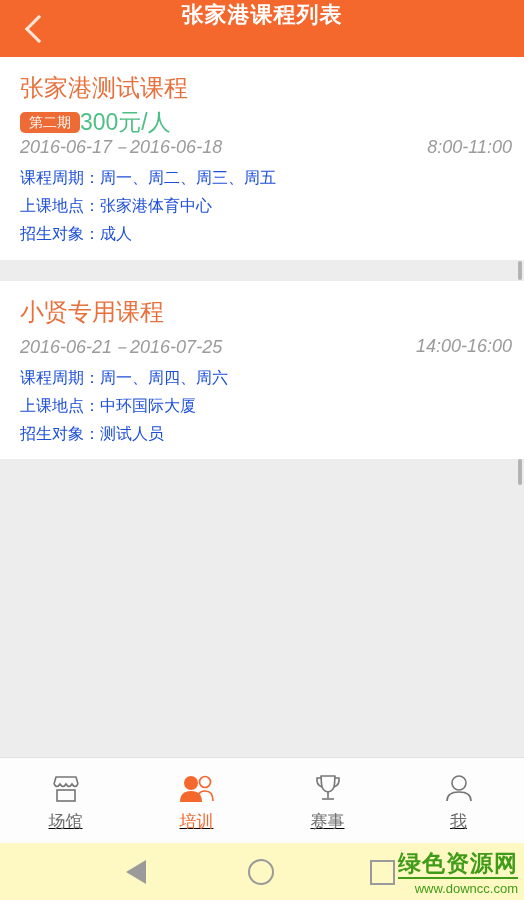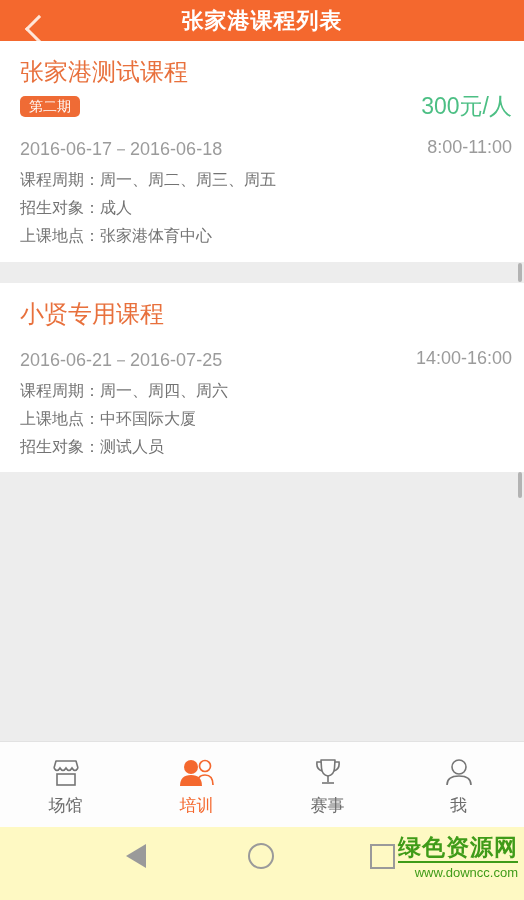--- a/index.html
+++ b/index.html
@@ -21,10 +21,10 @@
   
   .appbar {
     position: relative;
-    height: 41px;
+    height: 57px;
     background: #f4682e;
     display: flex;
-    align-items: center;
+    align-items: flex-start;
     justify-content: center;
   }
   .appbar-title {

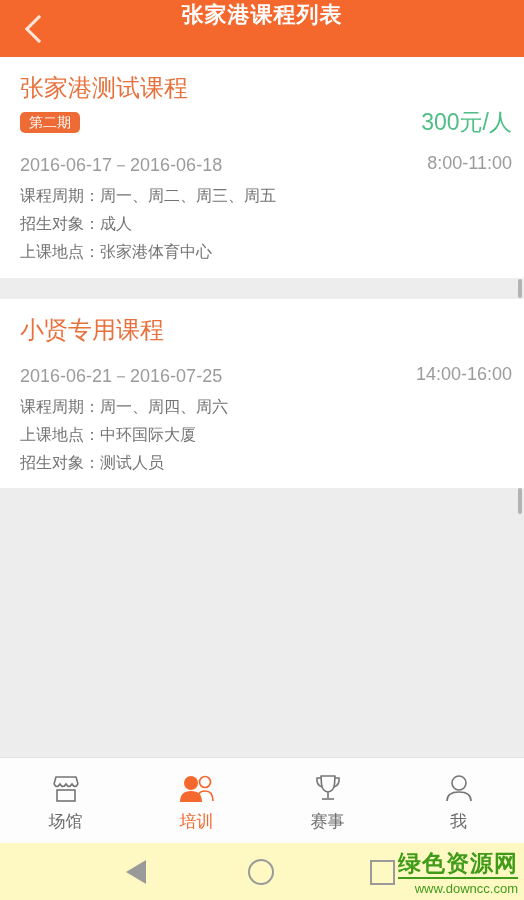--- a/index.html
+++ b/index.html
@@ -102,7 +102,6 @@
   .row {
     display: flex;
     align-items: center;
-    justify-content: space-between;
   }
   .badge {
     display: inline-block;

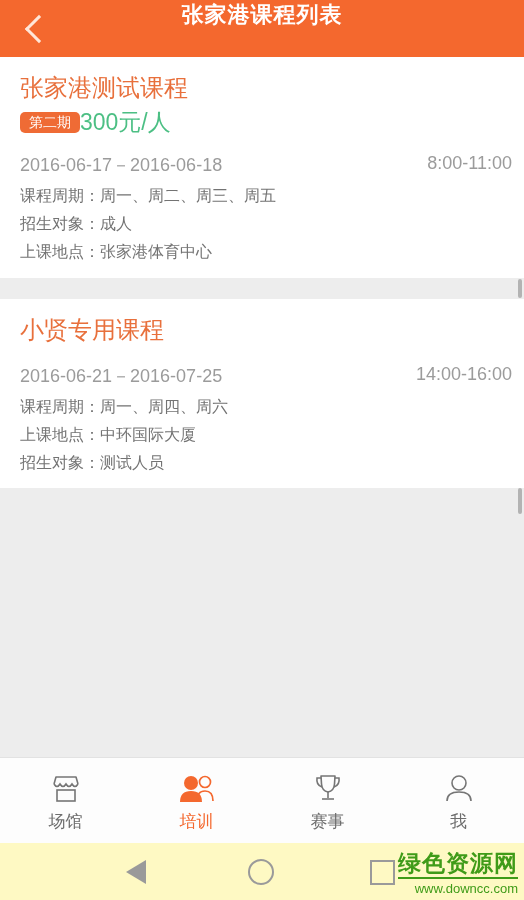--- a/index.html
+++ b/index.html
@@ -119,9 +119,10 @@
   }
   .subrow {
     display: flex;
-    align-items: flex-start;
+    align-items: center;
     justify-content: space-between;
-    margin-top: 19px;
+    margin-top: 1px;
+    font-style: italic;
   }
   .daterange {
     color: #9b9b9b;

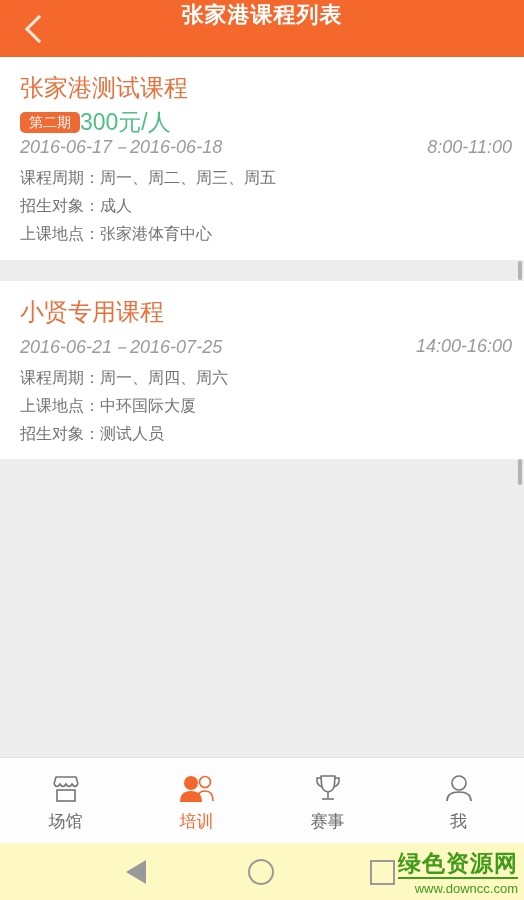--- a/index.html
+++ b/index.html
@@ -133,7 +133,7 @@
     font-size: 18px;
   }
   .detail {
-    color: #737373;
+    color: #1d4ed8;
     font-size: 16px;
     margin-top: 9px;
     line-height: 1.2;

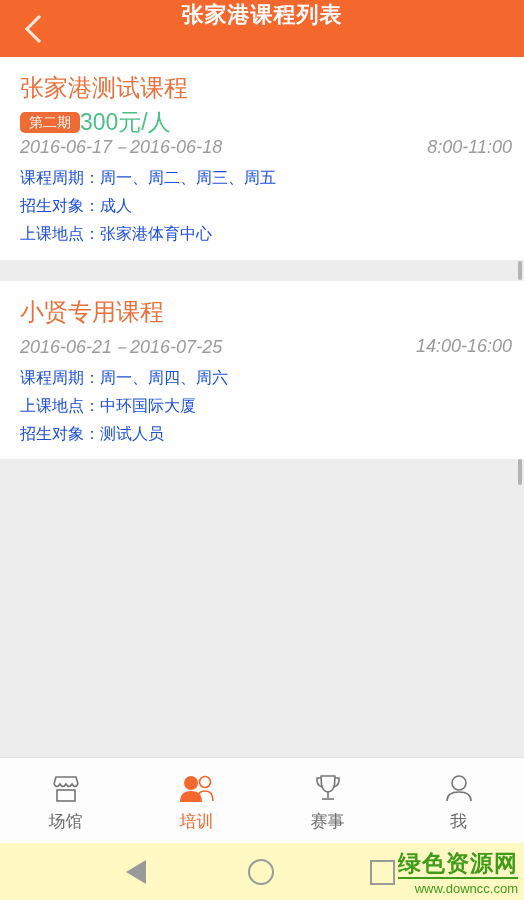--- a/index.html
+++ b/index.html
@@ -250,8 +250,8 @@
         <span class="timerange">8:00-11:00</span>
       </div>
       <div class="detail">课程周期：周一、周二、周三、周五</div>
+      <div class="detail">上课地点：张家港体育中心</div>
       <div class="detail">招生对象：成人</div>
-      <div class="detail">上课地点：张家港体育中心</div>
     </div>
 
     <div class="gap">

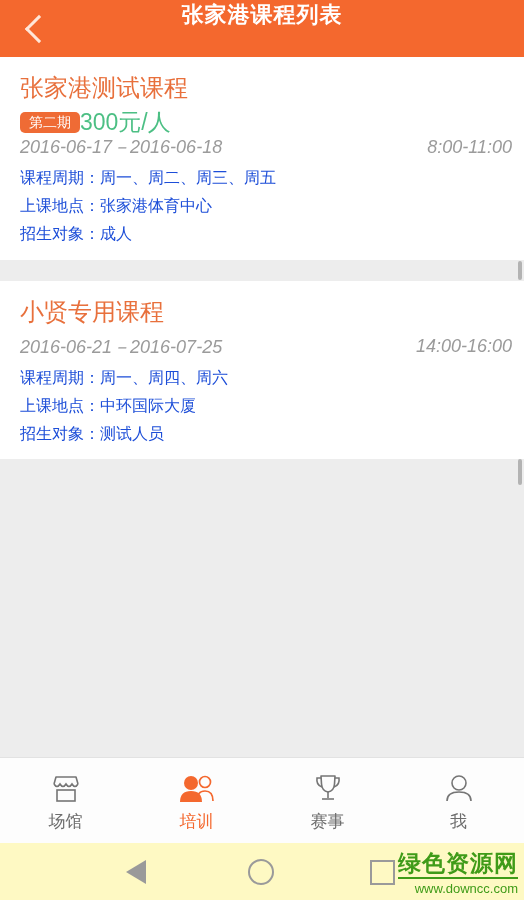--- a/index.html
+++ b/index.html
@@ -146,6 +146,7 @@
     border-top: 1px solid #e2e2e2;
     display: flex;
     box-sizing: border-box;
+    text-decoration: underline;
   }
   .tab {
     flex: 1;

